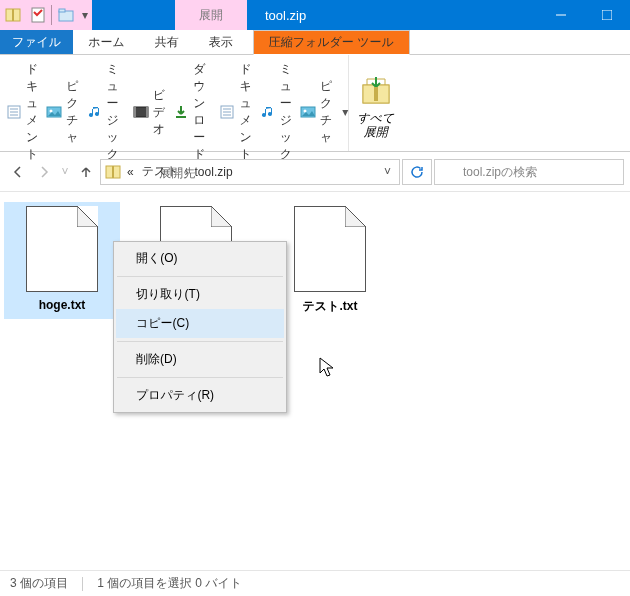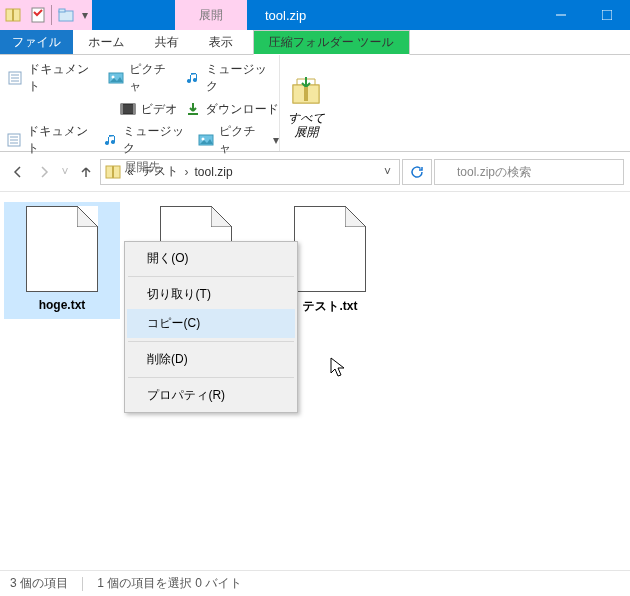--- a/index.html
+++ b/index.html
@@ -21,7 +21,7 @@
 .tabs { height: 25px; display: flex; align-items: stretch; border-bottom: 1px solid #ccc; }
 .tab { padding: 0 15px; display: flex; align-items: center; color: #333; border-right: 0; }
 .tab.file { background: #1979ca; color: #fff; font-weight: normal; padding: 0 12px; }
-.tab.active { background: #22c55e; border: 1px solid #ccc; border-bottom: 1px solid #fff; margin-bottom: -1px; color: #333; }
+.tab.active { background: #f97316; border: 1px solid #ccc; border-bottom: 1px solid #fff; margin-bottom: -1px; color: #333; }
 
 
 .ribbon { display: flex; height: 97px; border-bottom: 1px solid #ccc; background: #fff; }

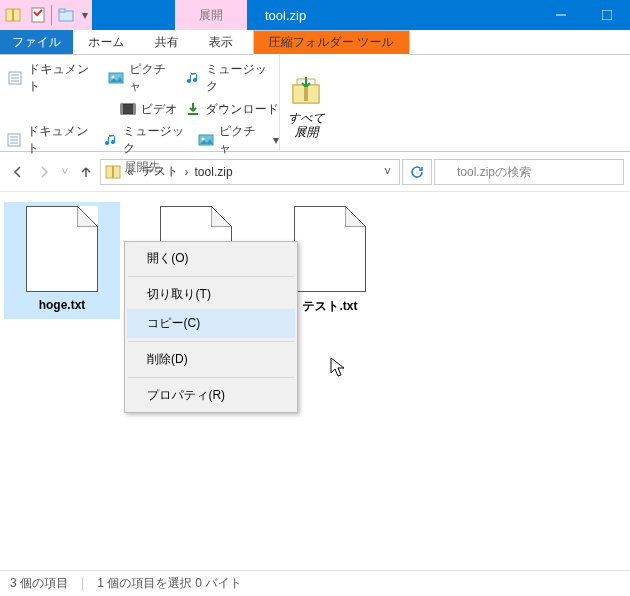--- a/index.html
+++ b/index.html
@@ -27,7 +27,7 @@
 .ribbon { display: flex; height: 97px; border-bottom: 1px solid #ccc; background: #fff; }
 .rgroup { padding: 4px 0 0 6px; border-right: 1px solid #e5e5e5; display: flex; flex-direction: column; justify-content: space-between; }
 .rgroup-label { text-align: center; color: #666; font-size: 12px; padding-bottom: 4px; }
-.rgrid { display: flex; flex-direction: column; gap: 0; align-items: flex-end; }
+.rgrid { display: flex; flex-direction: row; gap: 12px; }
 .rrow { display: flex; gap: 6px; align-items: center; padding: 2px 0; min-height: 24px; }
 .ritem { display: flex; align-items: center; gap: 4px; color: #333; }
 .ricn { width: 18px; height: 18px; display: inline-flex; align-items: center; justify-content: center; }

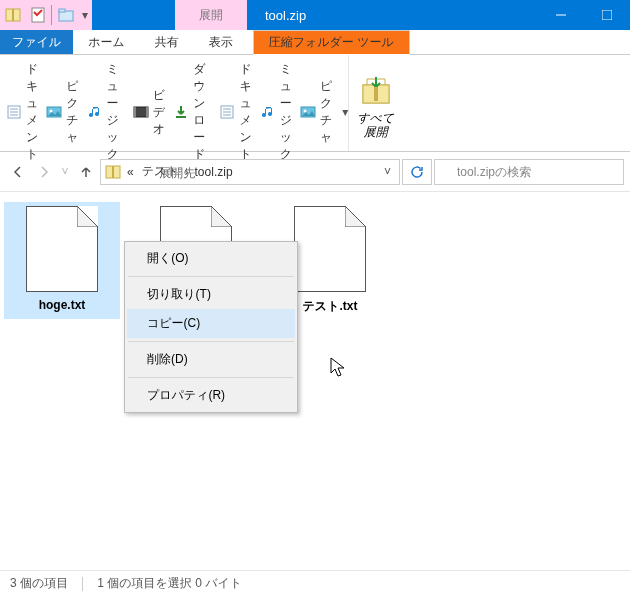--- a/index.html
+++ b/index.html
@@ -44,7 +44,7 @@
 .crumb-sep { color: #555; padding: 0 2px; }
 .pathbox .drop { margin-left: auto; color: #555; padding: 0 6px; }
 .refresh { width: 30px; height: 26px; border: 1px solid #ccc; display: flex; align-items: center; justify-content: center; color: #1976d2; }
-.searchbox { width: 190px; height: 26px; border: 1px solid #ccc; display: flex; align-items: center; padding: 0 22px; color: #888; }
+.searchbox { width: 190px; height: 26px; border: 1px solid #ccc; display: flex; align-items: center; padding: 0 22px; gap: 6px; color: #888; }
 .searchbox input { border: 0; outline: 0; flex: 1; font-size: 12px; color: #333; }
 .searchbox input::placeholder { color: #888; }
 

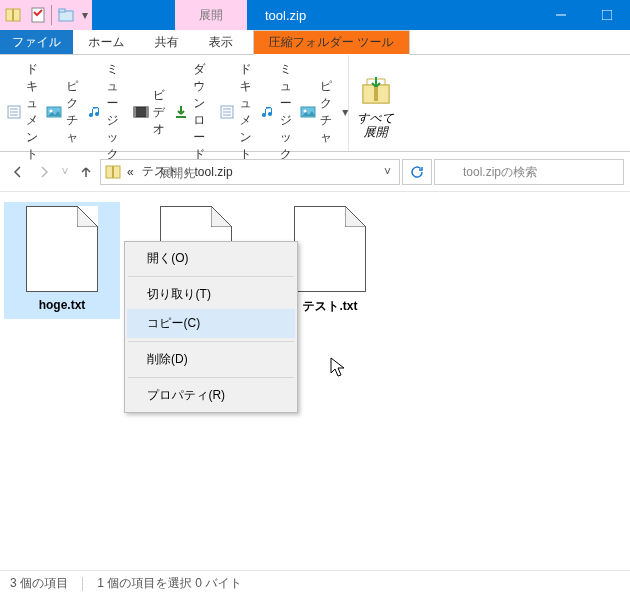--- a/index.html
+++ b/index.html
@@ -57,7 +57,7 @@
 .file-lbl { text-align: center; word-break: break-all; font-weight: bold; }
 
 
-.ctx { position: absolute; left: 124px; top: 49px; width: 174px; background: #f0f0f0; border: 1px solid #bcbcbc; box-shadow: 2px 2px 4px rgba(0,0,0,0.25); padding: 2px 2px; z-index: 100; }
+.ctx { position: absolute; left: 113px; top: 49px; width: 174px; background: #f0f0f0; border: 1px solid #bcbcbc; box-shadow: 2px 2px 4px rgba(0,0,0,0.25); padding: 2px 2px; z-index: 100; }
 .ctx-item { padding: 6px 20px; color: #000; }
 .ctx-item.highlight { background: #d8eaf9; }
 .ctx-sep { height: 1px; background: #d7d7d7; margin: 3px 1px; }

